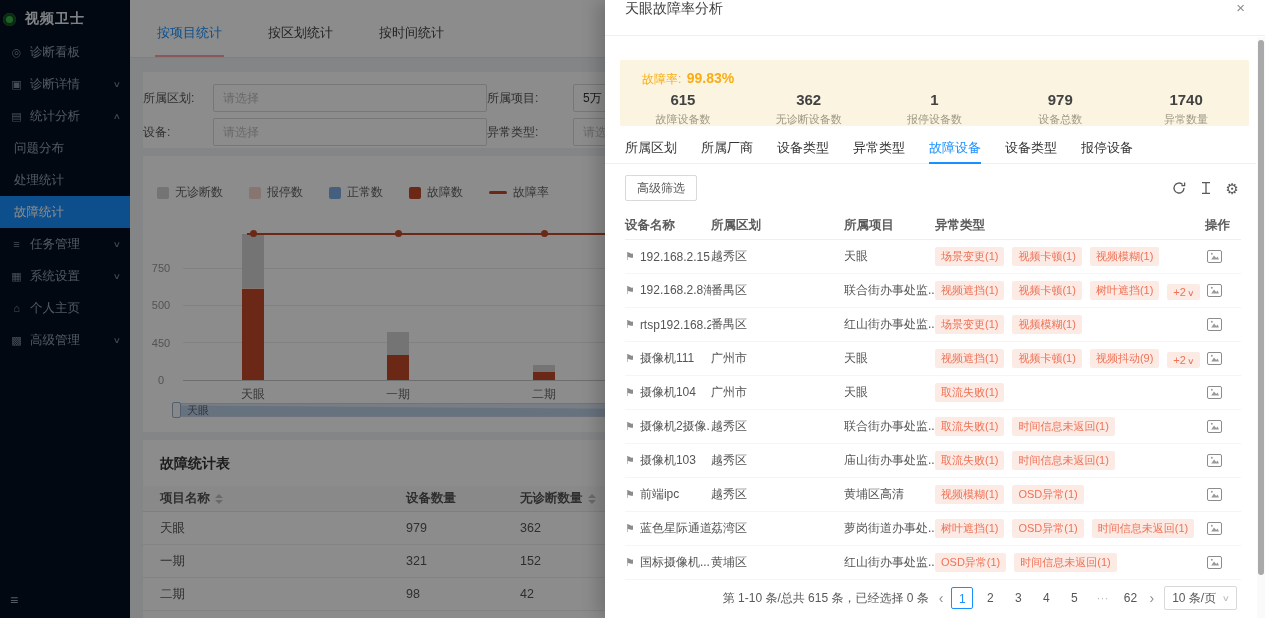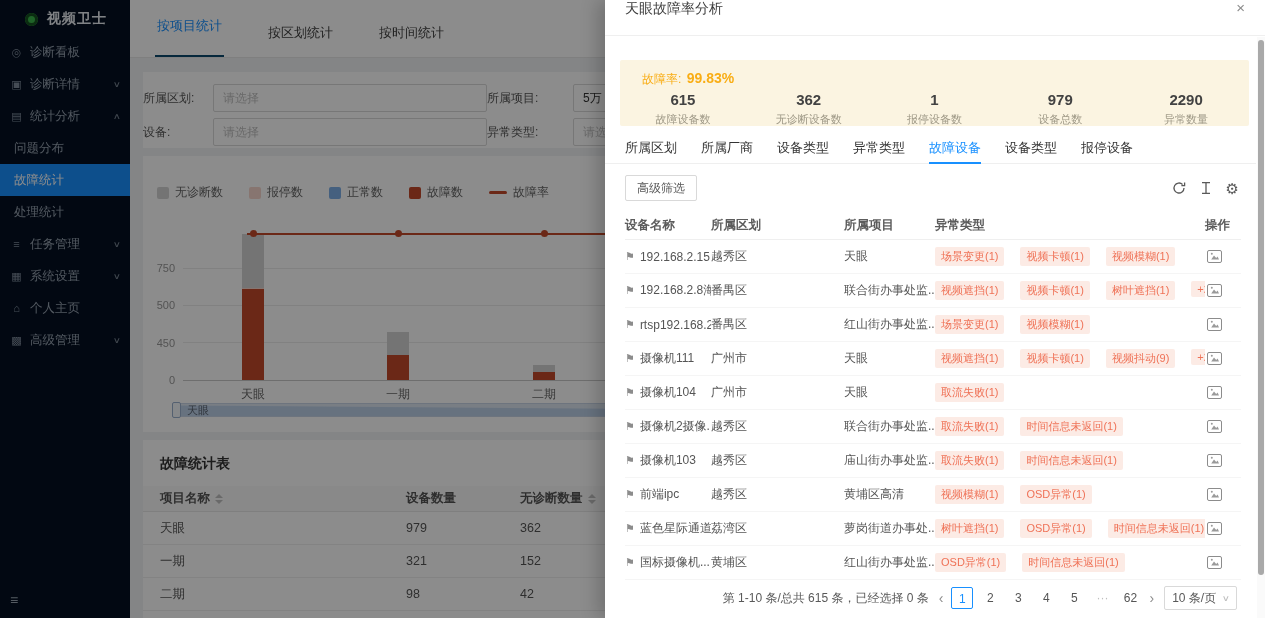--- a/index.html
+++ b/index.html
@@ -9,7 +9,7 @@
 
   
   #sidebar{position:absolute;left:0;top:0;width:130px;height:100%;background:#041022;z-index:1}
-  .logo{height:38px;display:flex;align-items:center;padding-left:25px;gap:9px}
+  .logo{height:38px;display:flex;align-items:center;padding-left:3px;gap:9px}
   .logo-dot{width:13px;height:13px;border-radius:50%;background:#3ab54a;box-shadow:inset 0 0 0 3px #14501f}
   .logo-text{color:#e9edf2;font-size:14px;font-weight:bold;letter-spacing:1px}
   #sidebar-menu{position:absolute;top:36px;left:0;right:0}

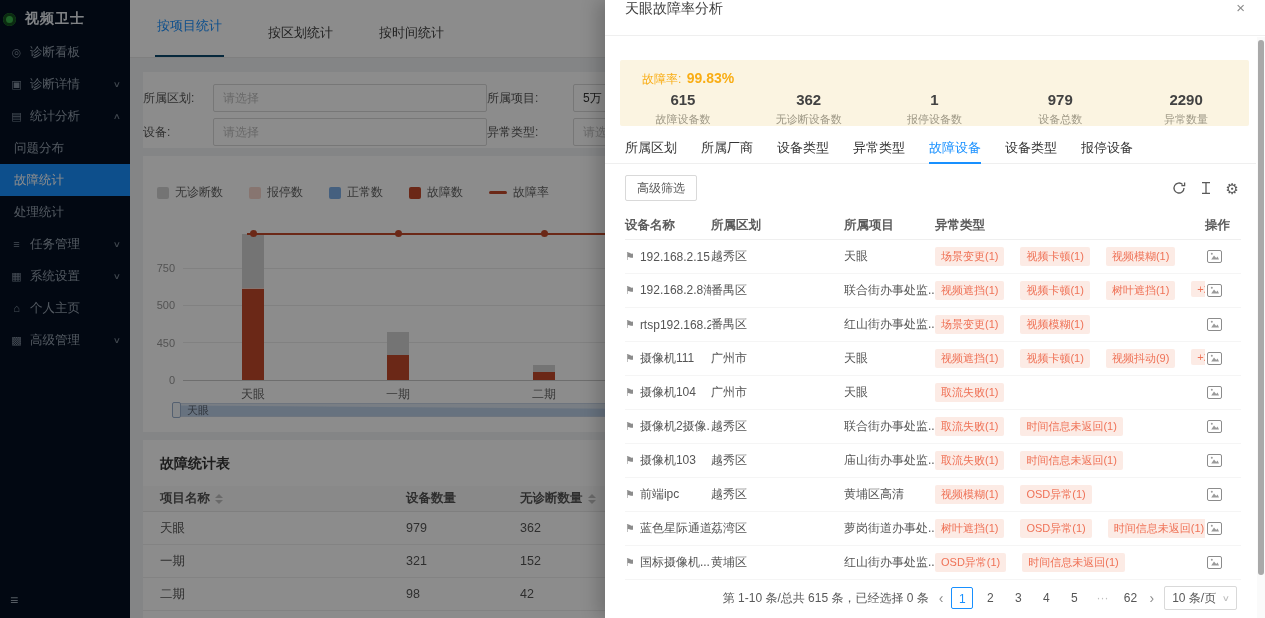--- a/index.html
+++ b/index.html
@@ -24,7 +24,7 @@
   #main{position:absolute;left:130px;top:0;right:0;bottom:0}
   .tabbar{height:58px;background:#fff;border-bottom:1px solid #e8e8e8;display:flex;align-items:flex-end;padding-left:25px;gap:42px}
   .mtab{font-size:13px;color:#404040;padding:0 2px 15px;cursor:pointer}
-  .mtab.active{color:#1890ff;border-bottom:2px solid #0c4a6e;padding-bottom:20px}
+  .mtab.active{color:#1890ff;border-bottom:2px solid #fca5a5;padding-bottom:13px}
   .panel{position:absolute;background:#fff}
   .filter-panel{left:13px;top:72px;width:1112px;height:76px;padding-top:9px}
   .frow{display:flex;align-items:center;height:28px;margin-top:3px}

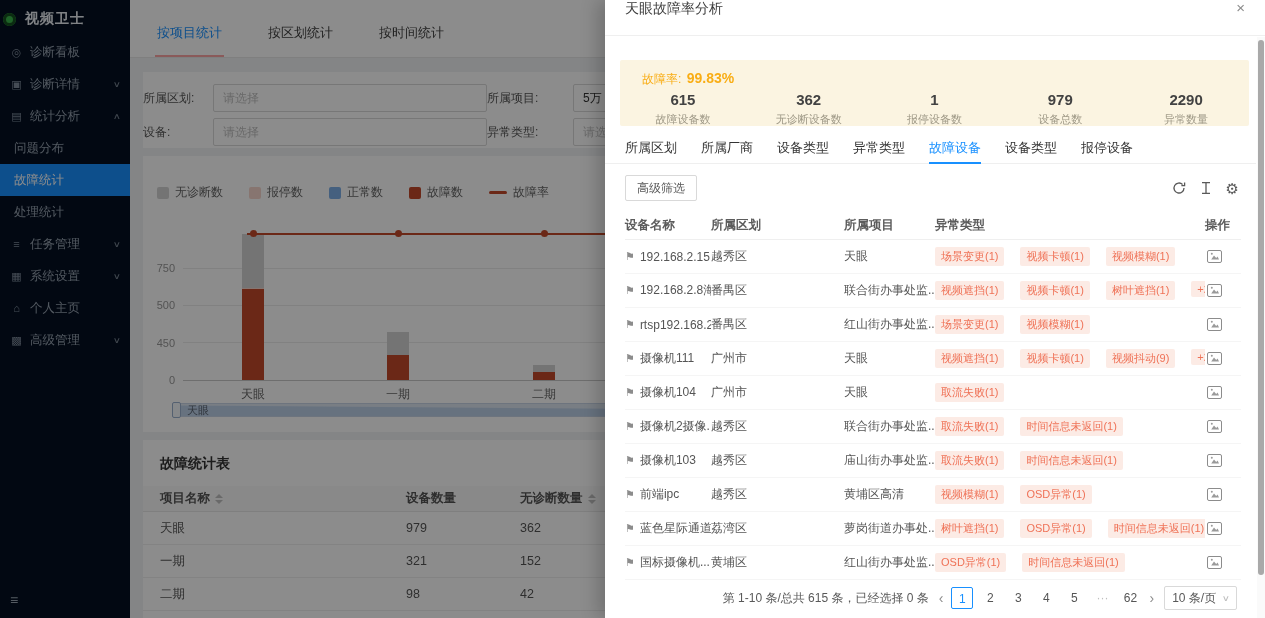--- a/index.html
+++ b/index.html
@@ -319,7 +319,7 @@
             <div class="l">设备总数</div>
           </div>
           <div class="stat">
-            <div class="v">2290</div>
+            <div class="v">1740</div>
             <div class="l">异常数量</div>
           </div>
         </div>

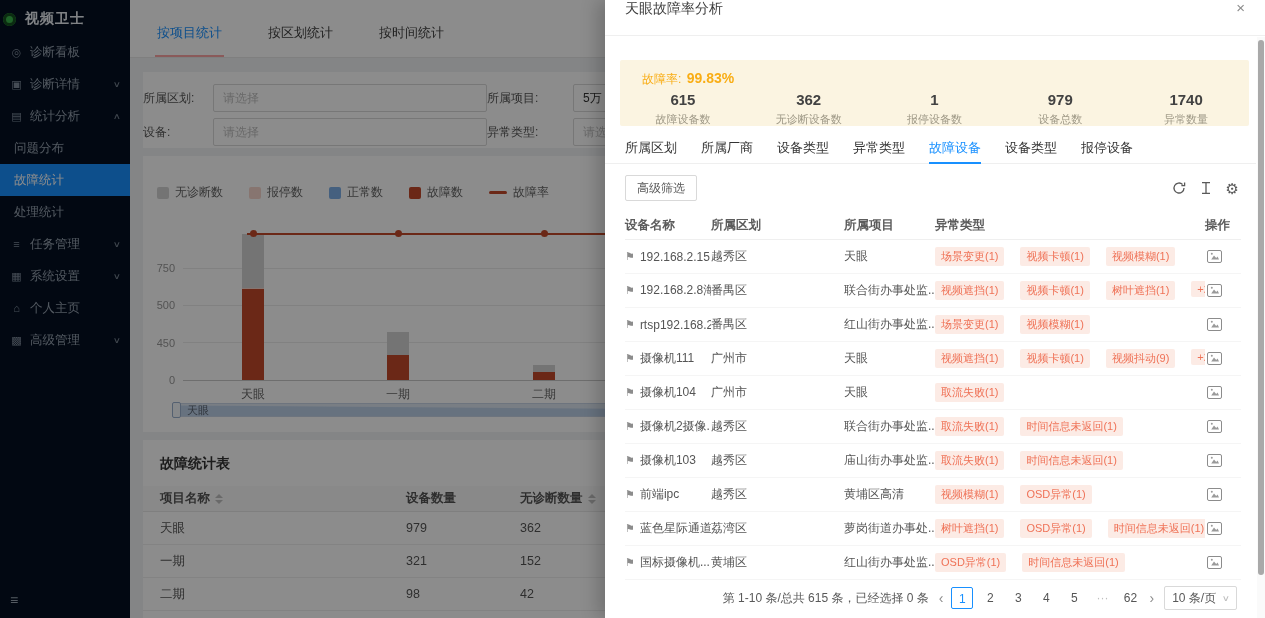--- a/index.html
+++ b/index.html
@@ -141,11 +141,11 @@
         <div class="mi sub">
           <span>问题分布</span>
         </div>
+        <div class="mi sub">
+          <span>处理统计</span>
+        </div>
         <div class="mi sub active">
           <span>故障统计</span>
-        </div>
-        <div class="mi sub">
-          <span>处理统计</span>
         </div>
         <div class="mi">
           <span class="mico">≡</span>

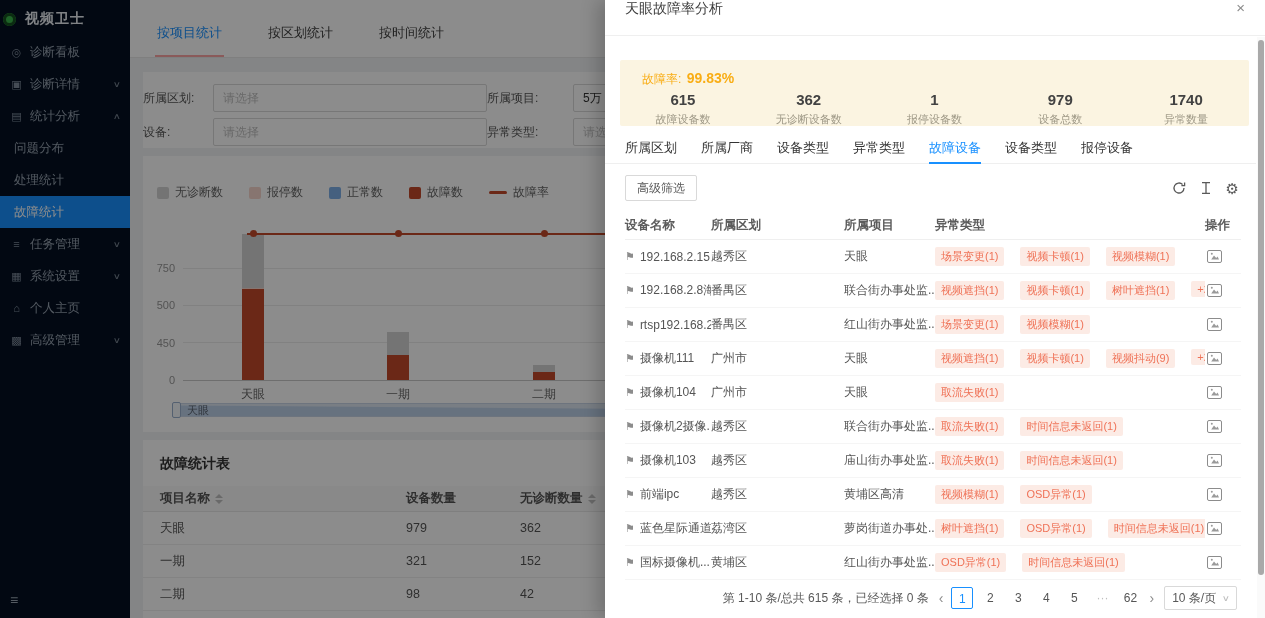--- a/index.html
+++ b/index.html
@@ -97,7 +97,7 @@
   .c-name{display:flex;align-items:center;gap:5px;white-space:nowrap;overflow:hidden}
   .flag{color:#8c8c8c;font-size:11px}
   .c-project{white-space:nowrap;overflow:hidden}
-  .c-tags{display:flex;gap:16px;overflow:hidden;align-items:flex-start}
+  .c-tags{display:flex;gap:8px;overflow:hidden;align-items:flex-end}
   .tag{background:#fcebe5;color:#ef7257;font-size:11px;padding:2px 6px;border-radius:2px;white-space:nowrap}
   .tag.more{cursor:pointer}
   .mcaret{font-size:8px;margin-left:2px;display:inline-block;transform:scaleX(1.3)}

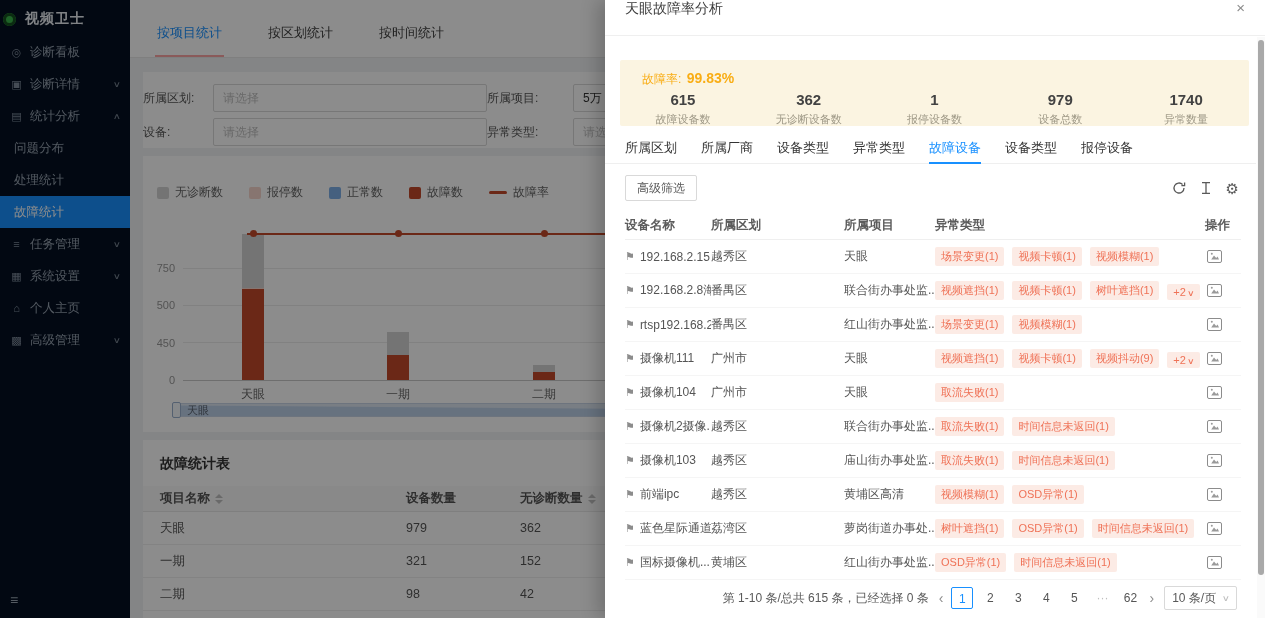--- a/index.html
+++ b/index.html
@@ -44,7 +44,7 @@
   #chart-plot{position:absolute;left:0;top:69px;right:14px;height:155px}
   .gline{position:absolute;left:40px;right:0;height:1px;background:#ececec}
   .gline.axis{background:#c9c9c9}
-  .ylab{position:absolute;left:4px;width:28px;text-align:right;font-size:11px;color:#999}
+  .ylab{position:absolute;left:4px;width:28px;text-align:center;font-size:11px;color:#999}
   .bar{position:absolute;width:22px}
   .catlab{position:absolute;top:161px;width:44px;text-align:center;font-size:12px;color:#666}
   .rateline{position:absolute;top:8px;left:104px;right:0;height:2px;background:#c44a2b}

